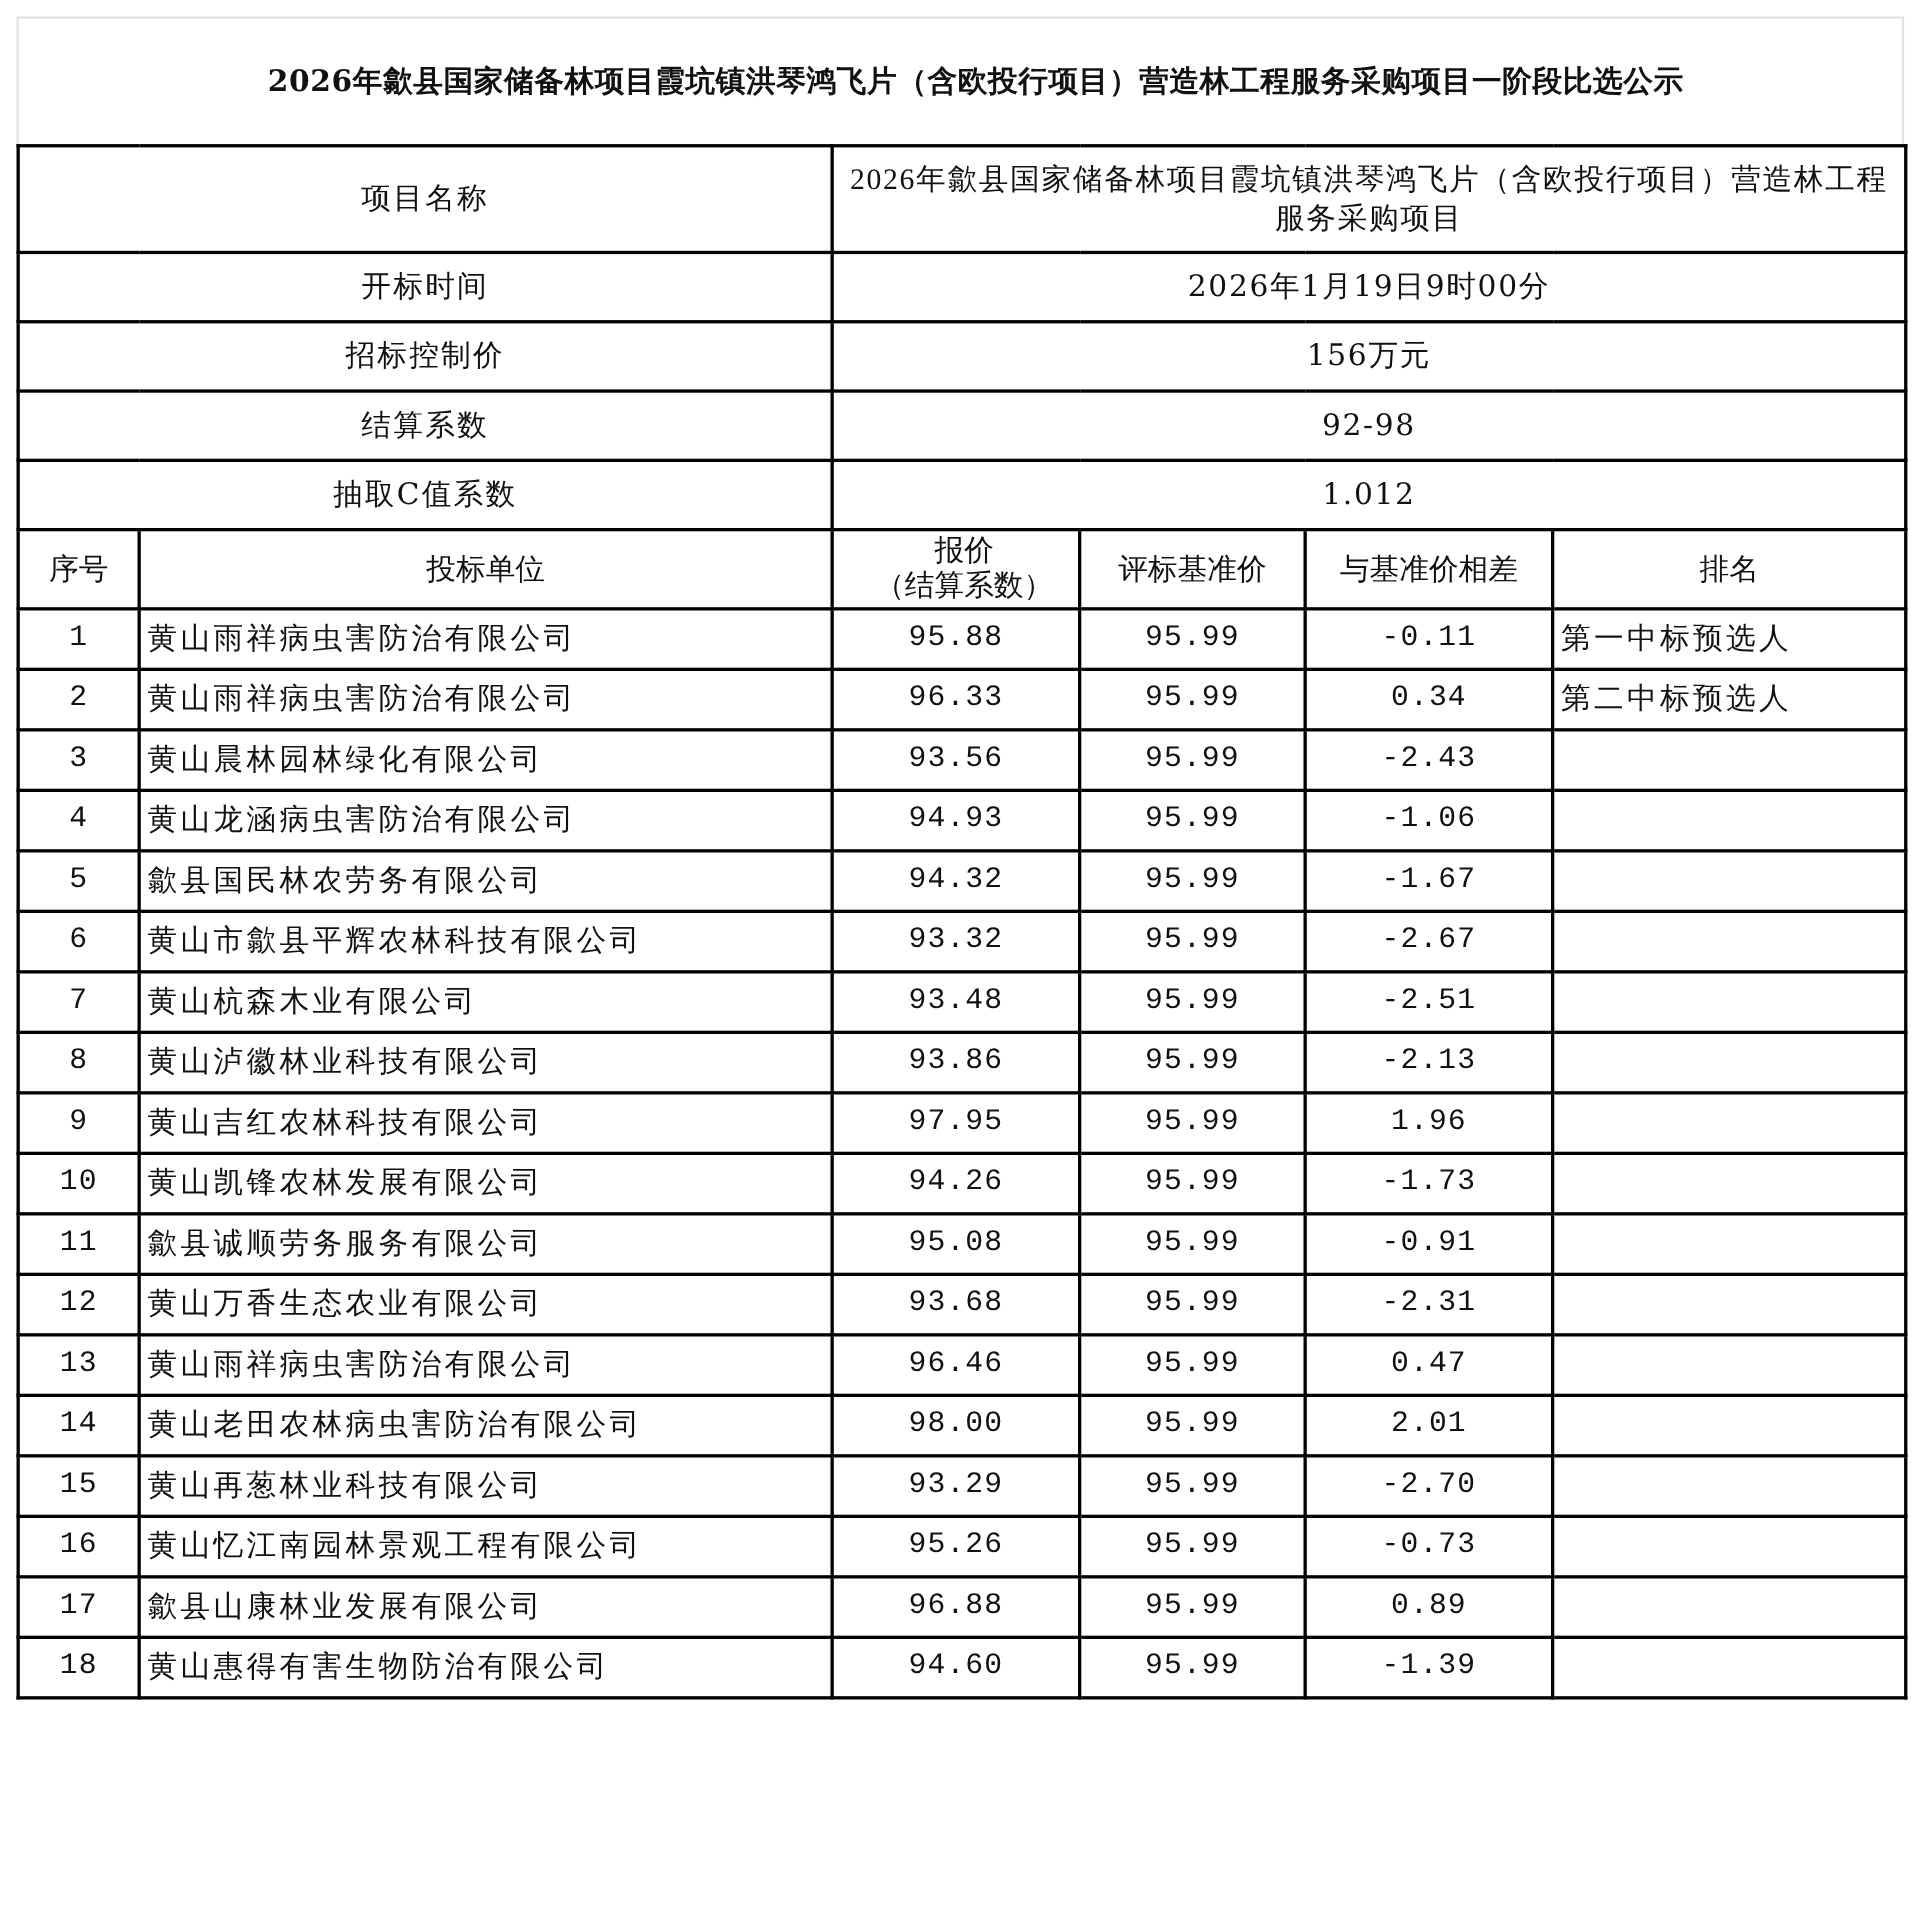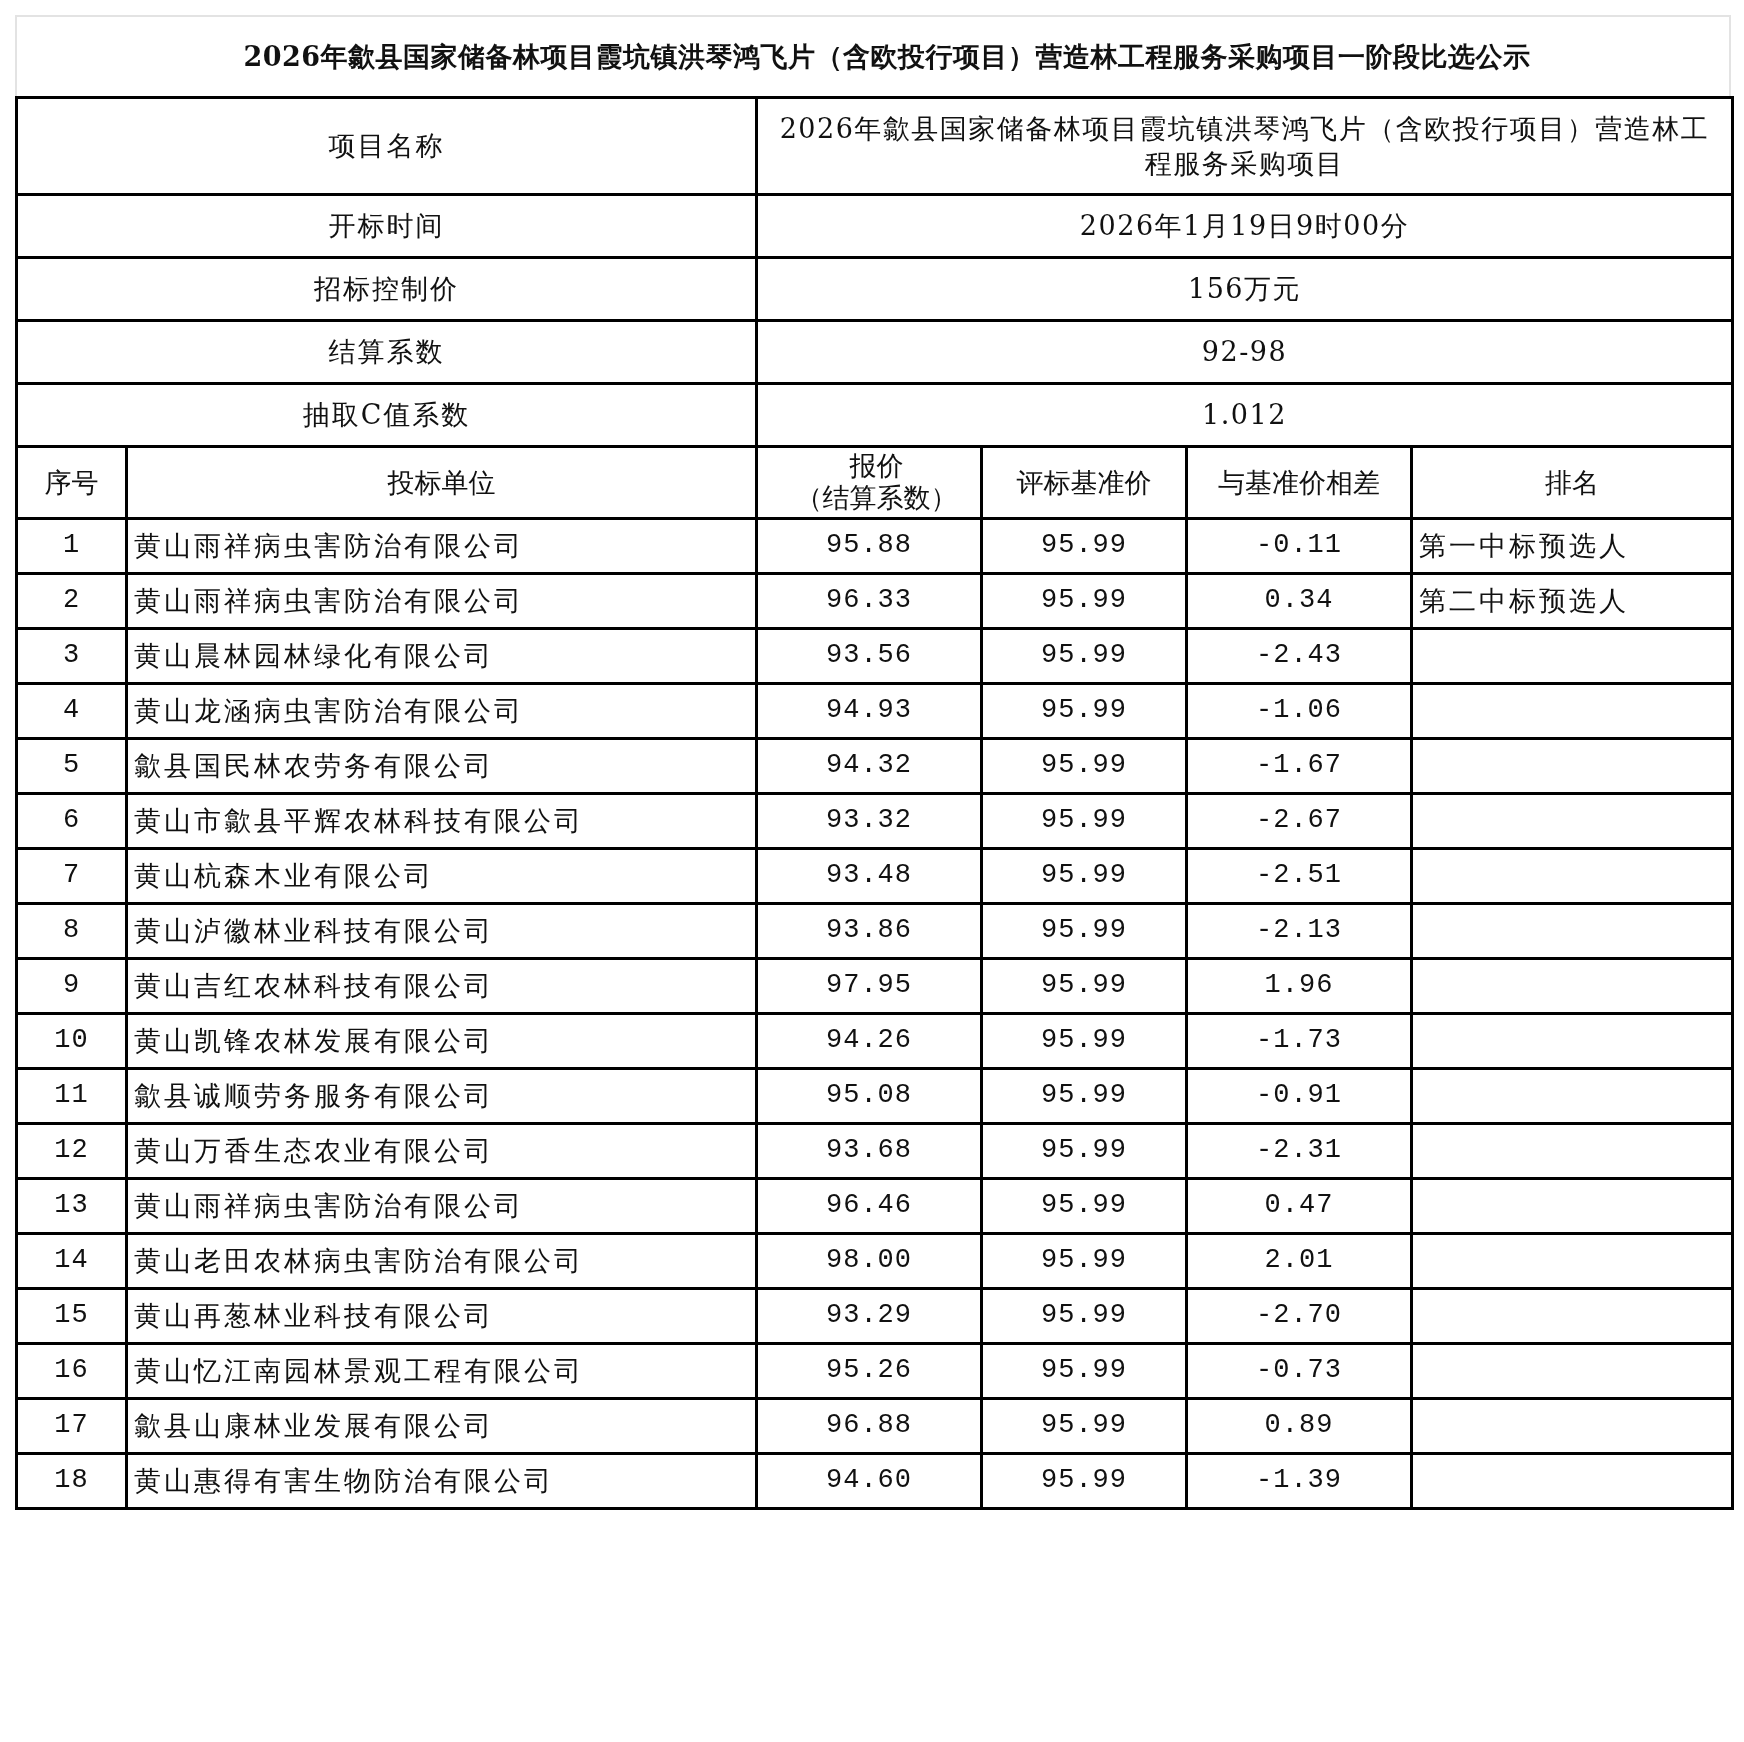--- a/index.html
+++ b/index.html
@@ -22,7 +22,7 @@
       width: 1716px;
     }
     .title-box {
-      height: 81px;
+      height: 116px;
       border: 2px solid #e3e3e3;
       border-bottom: none;
       box-sizing: border-box;

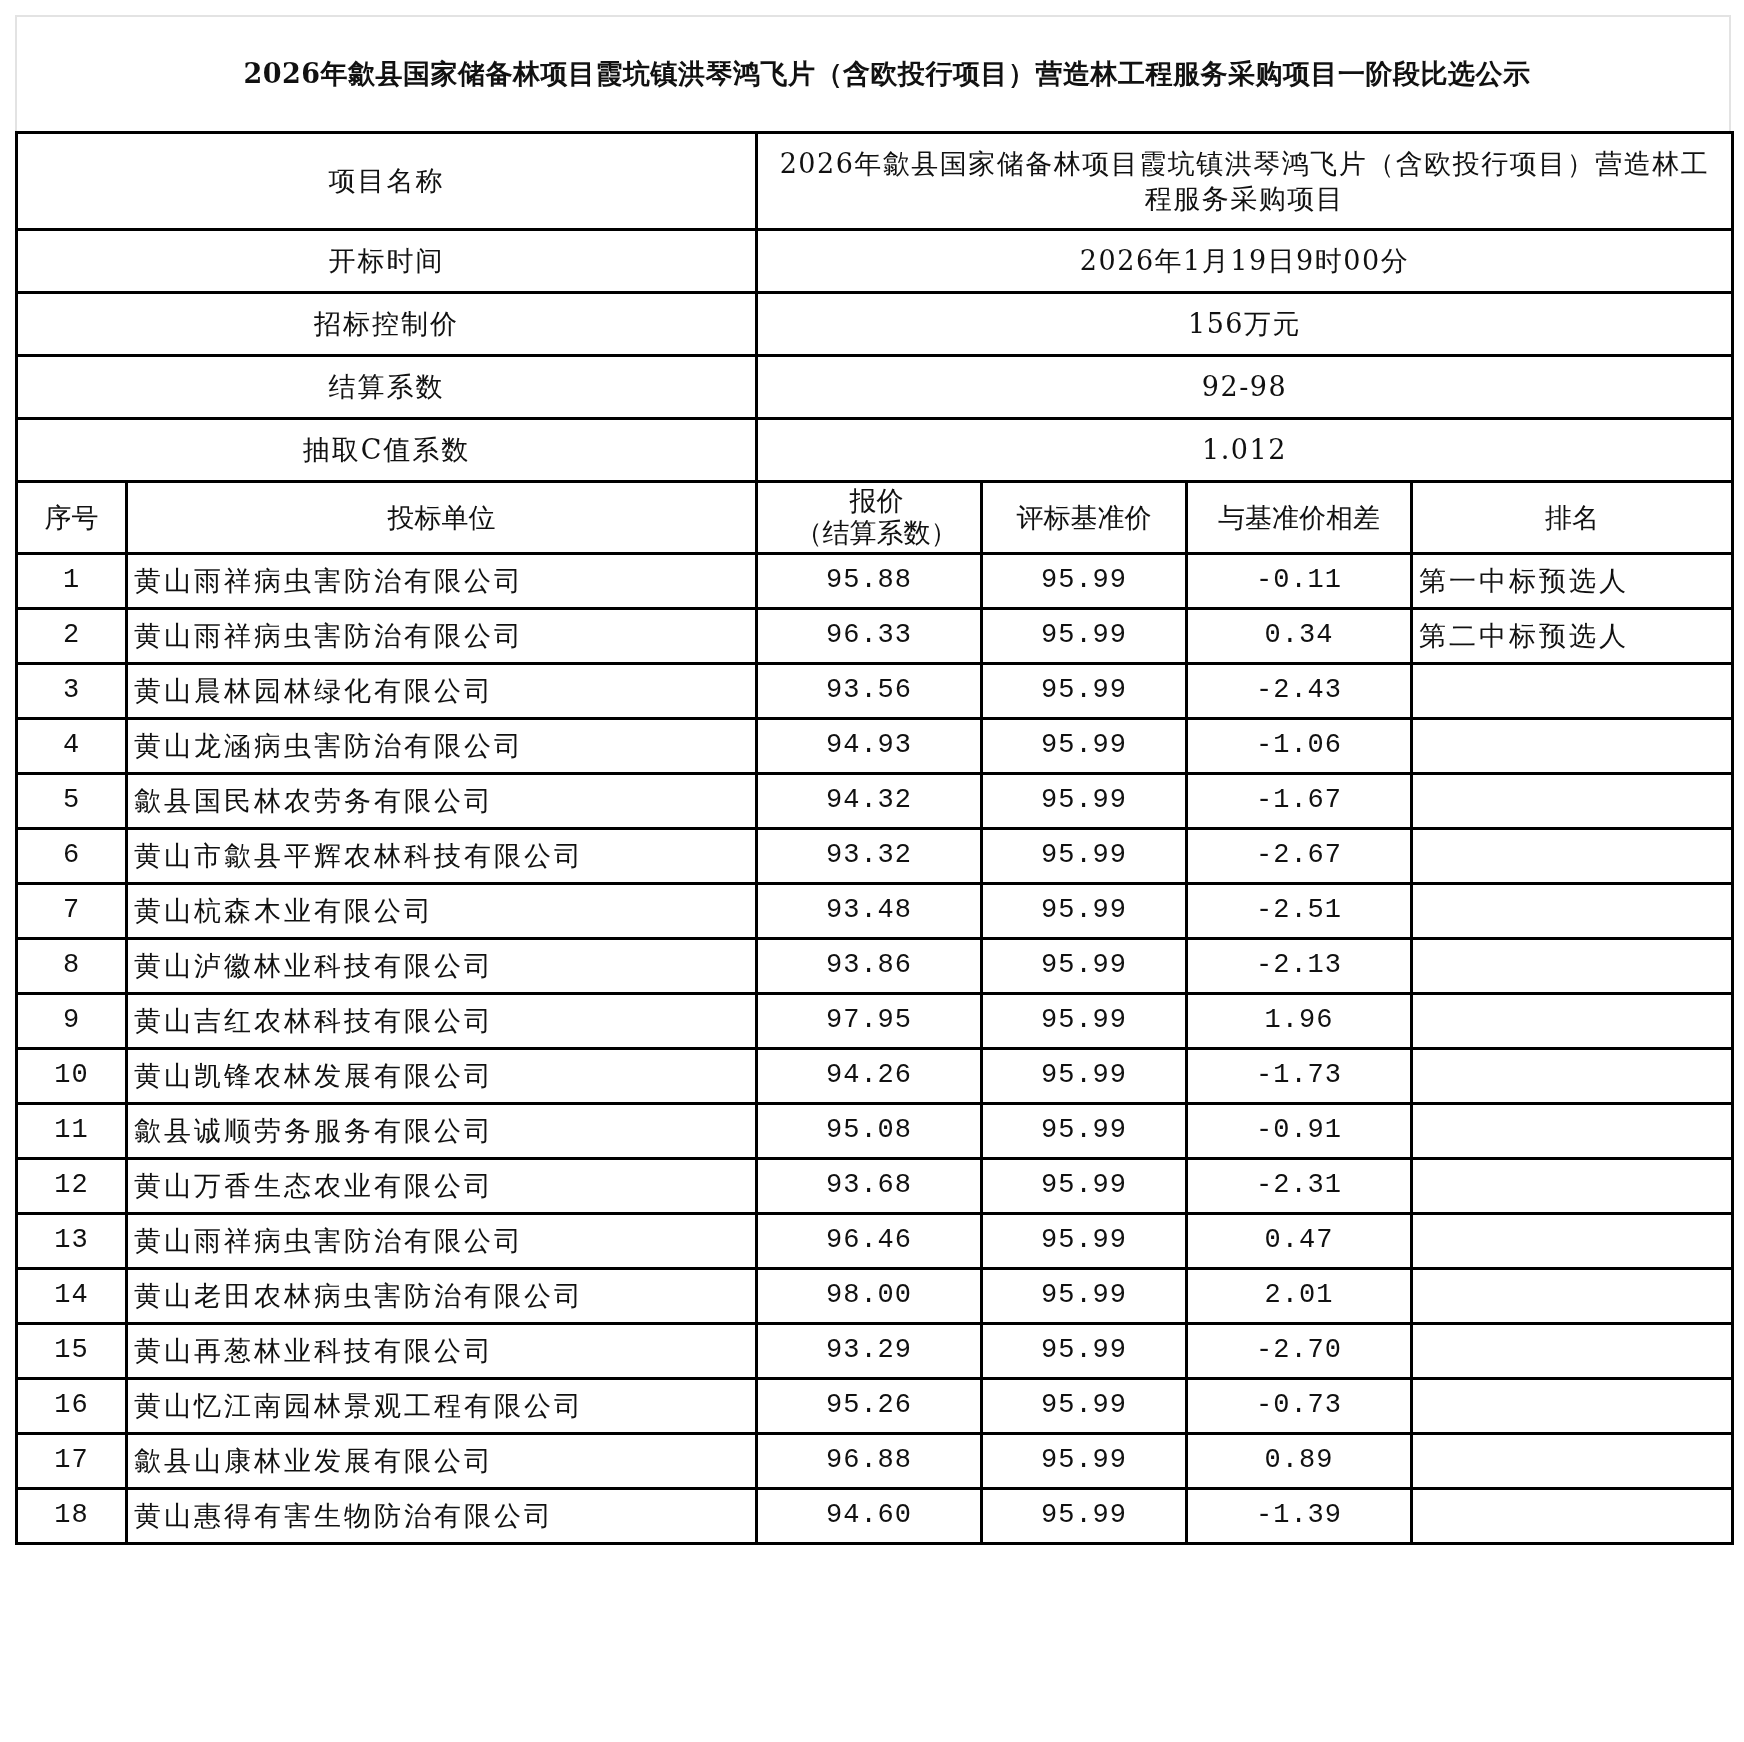--- a/index.html
+++ b/index.html
@@ -61,7 +61,7 @@
 
     td.info-label { letter-spacing: 2px; margin-left: 43px; }
     td.info-value { letter-spacing: 1.5px; }
-    td.info-value.project-value { padding: 0 12px; line-height: 1.3; }
+    td.info-value.project-value { padding: 0 12px; line-height: 1.3; font-family: Liberation Serif, serif; }
     td.left { text-align: left !important; padding-left: 6px !important; letter-spacing: 3px; }
     td.num { font-family: "Liberation Mono", "DejaVu Sans Mono", monospace; letter-spacing: 1px; }
     .head-two { line-height: 1.2; display: inline-block; margin-left: 15px; }

